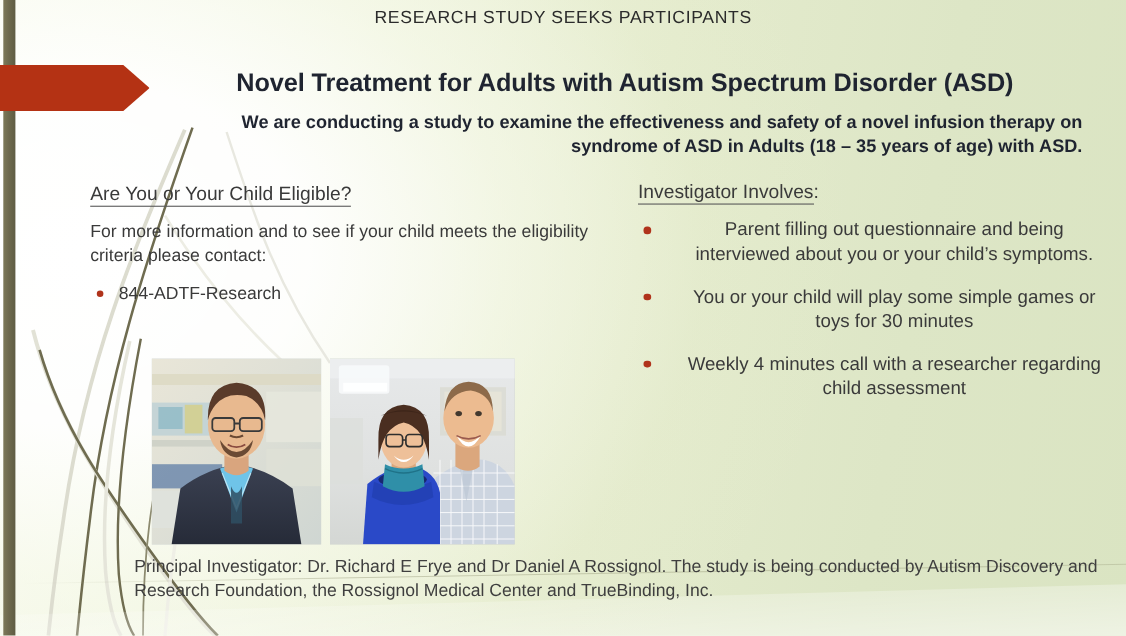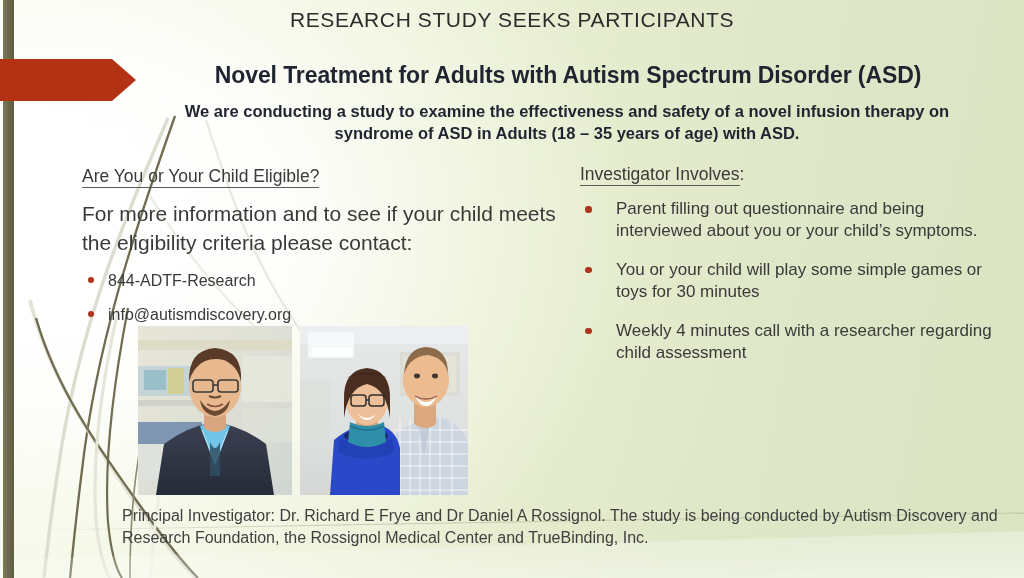--- a/index.html
+++ b/index.html
@@ -48,7 +48,7 @@
   
   .kicker{
     position:absolute;left:0;right:0;top:8px;text-align:center;
-    font-size:21px;color:#2b2b2b;font-weight:400;letter-spacing:.6px;
+    font-size:16px;color:#2b2b2b;font-weight:400;letter-spacing:.6px;
   }
   .title{
     position:absolute;left:132px;right:20px;top:62px;text-align:center;

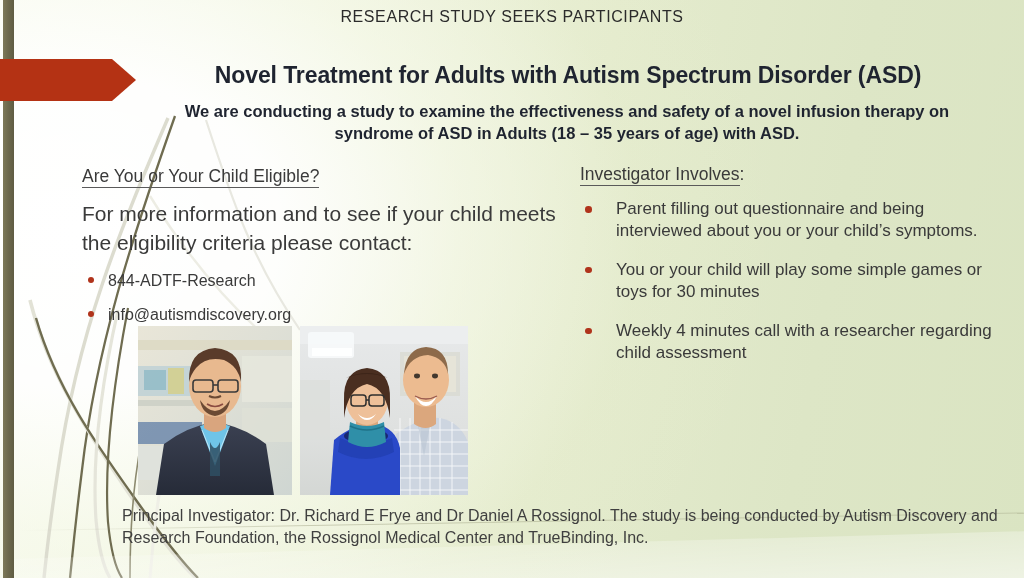--- a/index.html
+++ b/index.html
@@ -55,7 +55,7 @@
     font-size:23px;font-weight:bold;color:#1f2430;letter-spacing:-.1px;
   }
   .subtitle{
-    position:absolute;left:150px;right:40px;top:101px;text-align:center;
+    position:absolute;left:150px;right:40px;top:101px;text-align:right;
     font-size:16.5px;font-weight:bold;color:#1f2430;line-height:1.33;
   }
 

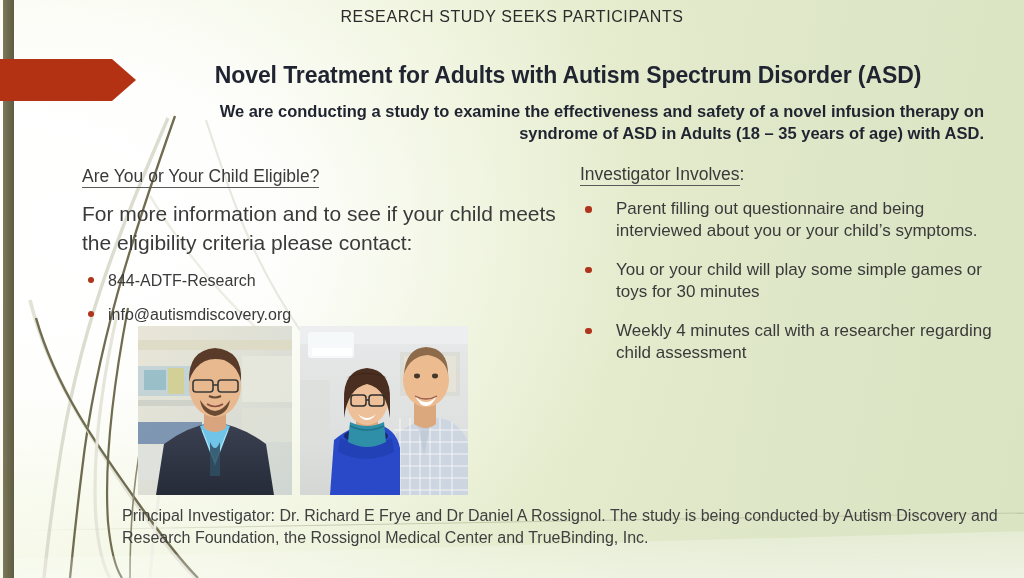--- a/index.html
+++ b/index.html
@@ -69,7 +69,7 @@
     border-bottom:1.4px solid #5a5a5a;padding-bottom:1px;text-align:right;
   }
   .para{
-    font-size:21px;color:#3a3a3a;line-height:1.36;margin:0 0 13px 0;
+    font-size:16px;color:#3a3a3a;line-height:1.36;margin:0 0 13px 0;
     font-weight:400;
   }
 

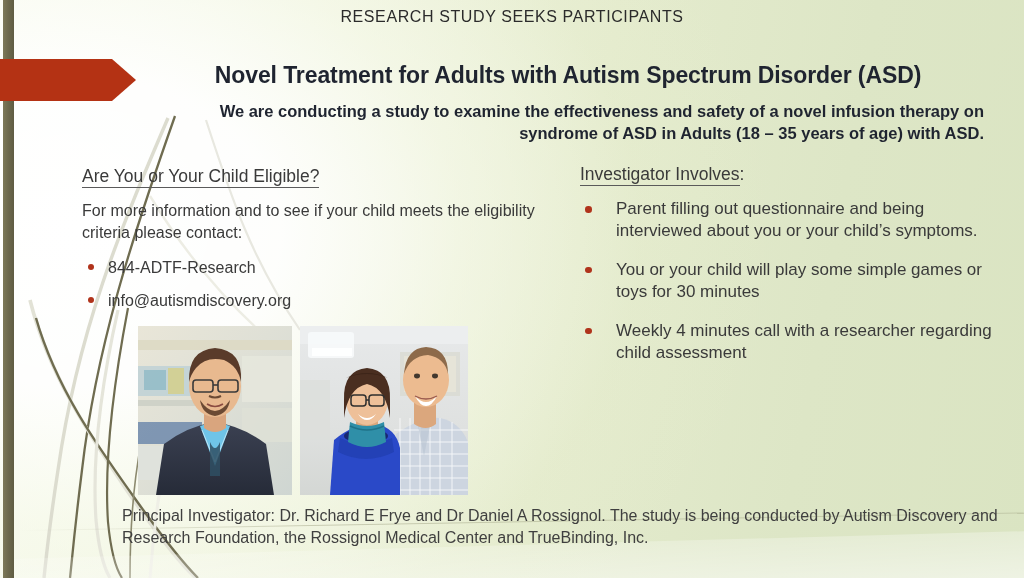--- a/index.html
+++ b/index.html
@@ -83,7 +83,7 @@
     width:6px;height:6px;border-radius:50%;background:#b0331b;
   }
   .col-right ul.bullets li{
-    font-size:17px;line-height:1.32;margin-bottom:16px;padding-left:36px;
+    font-size:17px;line-height:1.32;margin-bottom:16px;padding-left:36px;text-align:center;
   }
   .col-right ul.bullets li::before{
     left:5px;top:8px;width:6.5px;height:6.5px;

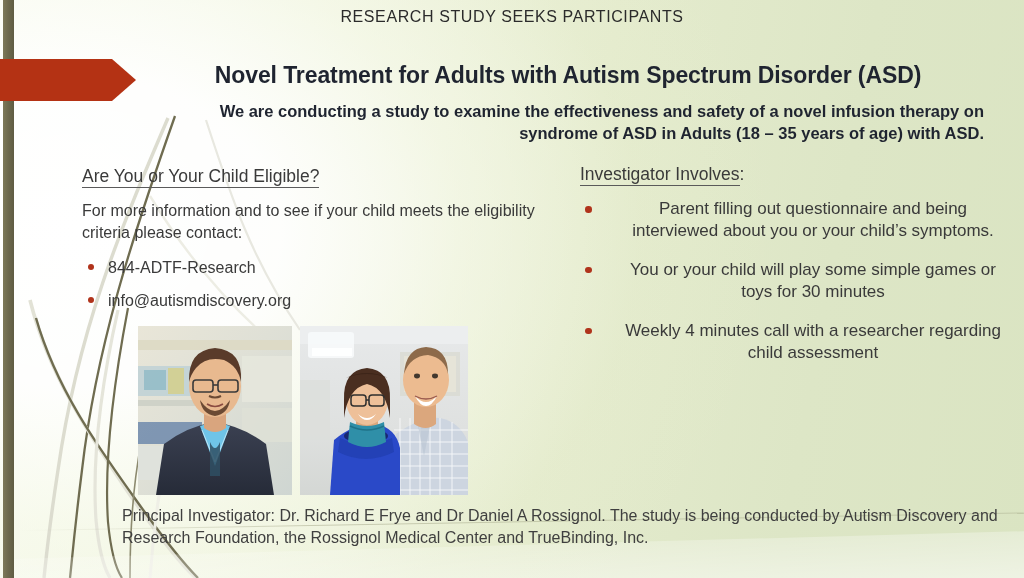--- a/index.html
+++ b/index.html
@@ -133,7 +133,6 @@
     <p class="para">For more information and to see if your child meets the eligibility criteria please contact:</p>
     <ul class="bullets">
       <li>844-ADTF-Research</li>
-      <li>info@autismdiscovery.org</li>
     </ul>
   </div>
 

